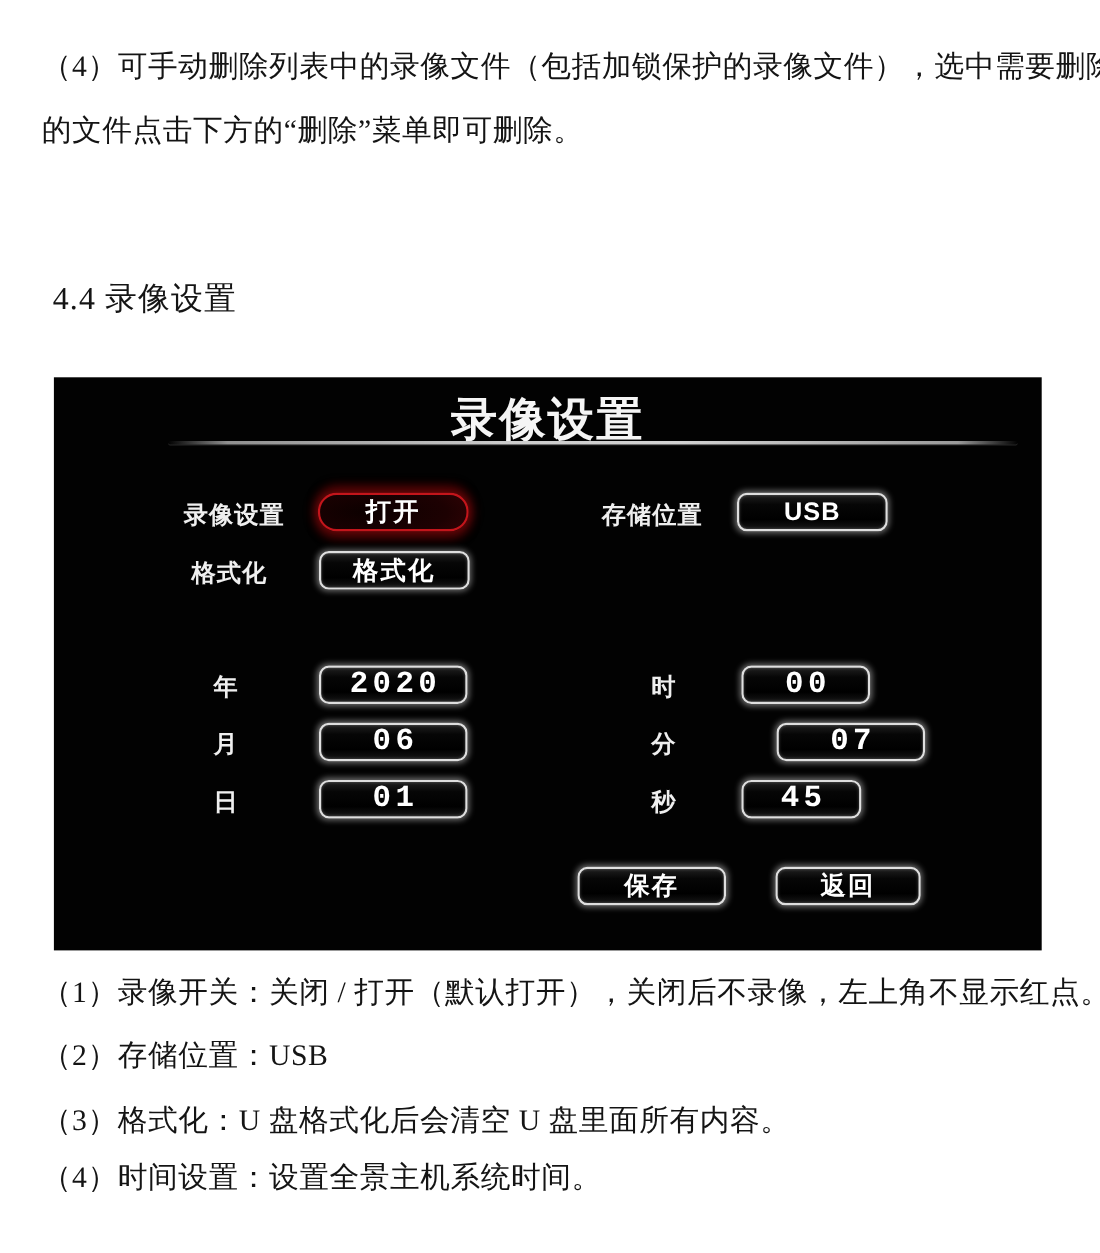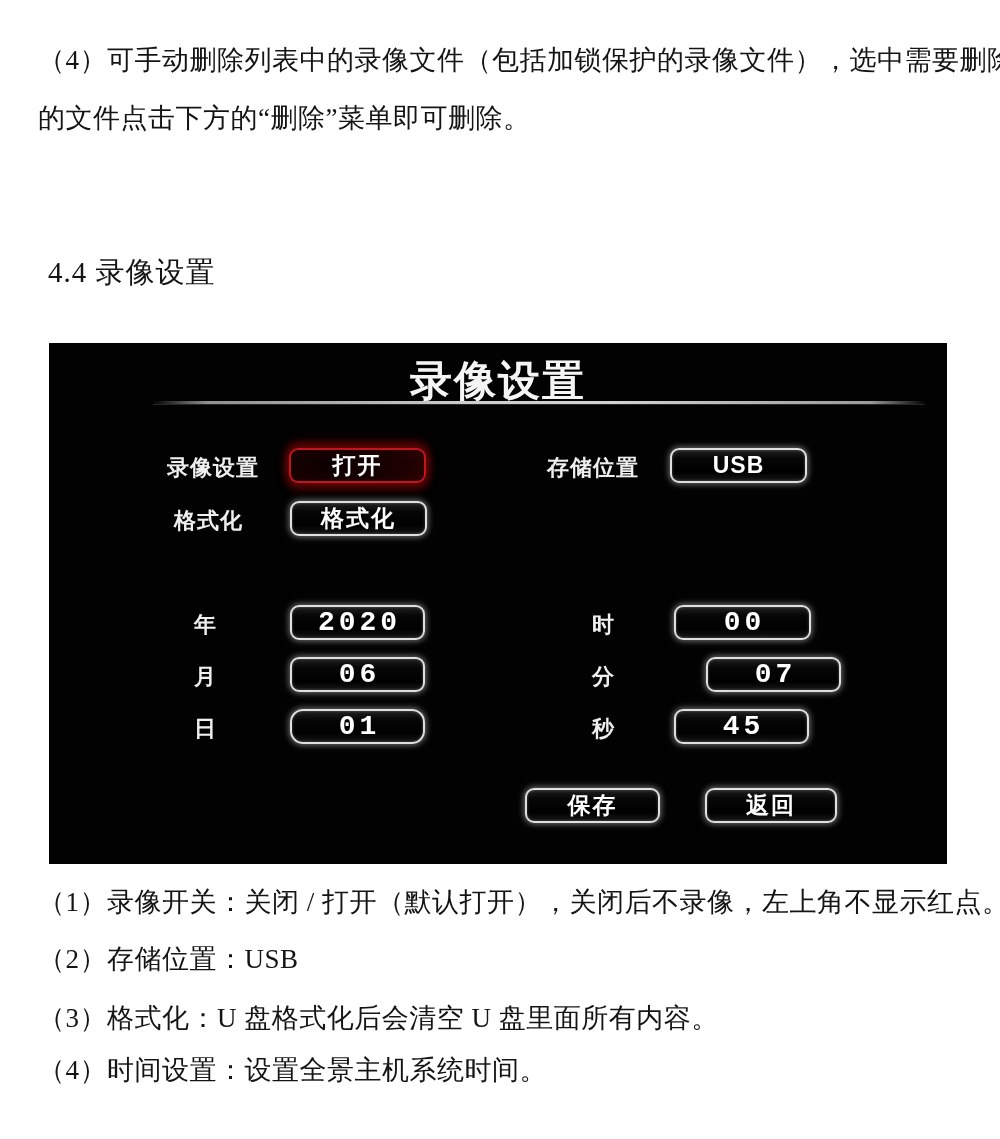--- a/index.html
+++ b/index.html
@@ -117,7 +117,7 @@
     <div class="divider"></div>
 
     <span class="plabel" style="left:118px; top:110px;">录像设置</span>
-    <button class="btn red" style="left:240px; top:105px; width:137px;">打开</button>
+    <button class="btn red" style="left:240px; top:105px; width:137px;border-radius:17px;">打开</button>
 
     <span class="plabel" style="left:498px; top:110px;">存储位置</span>
     <button class="btn" style="left:621px; top:105px; width:137px; letter-spacing:1px;">USB</button>

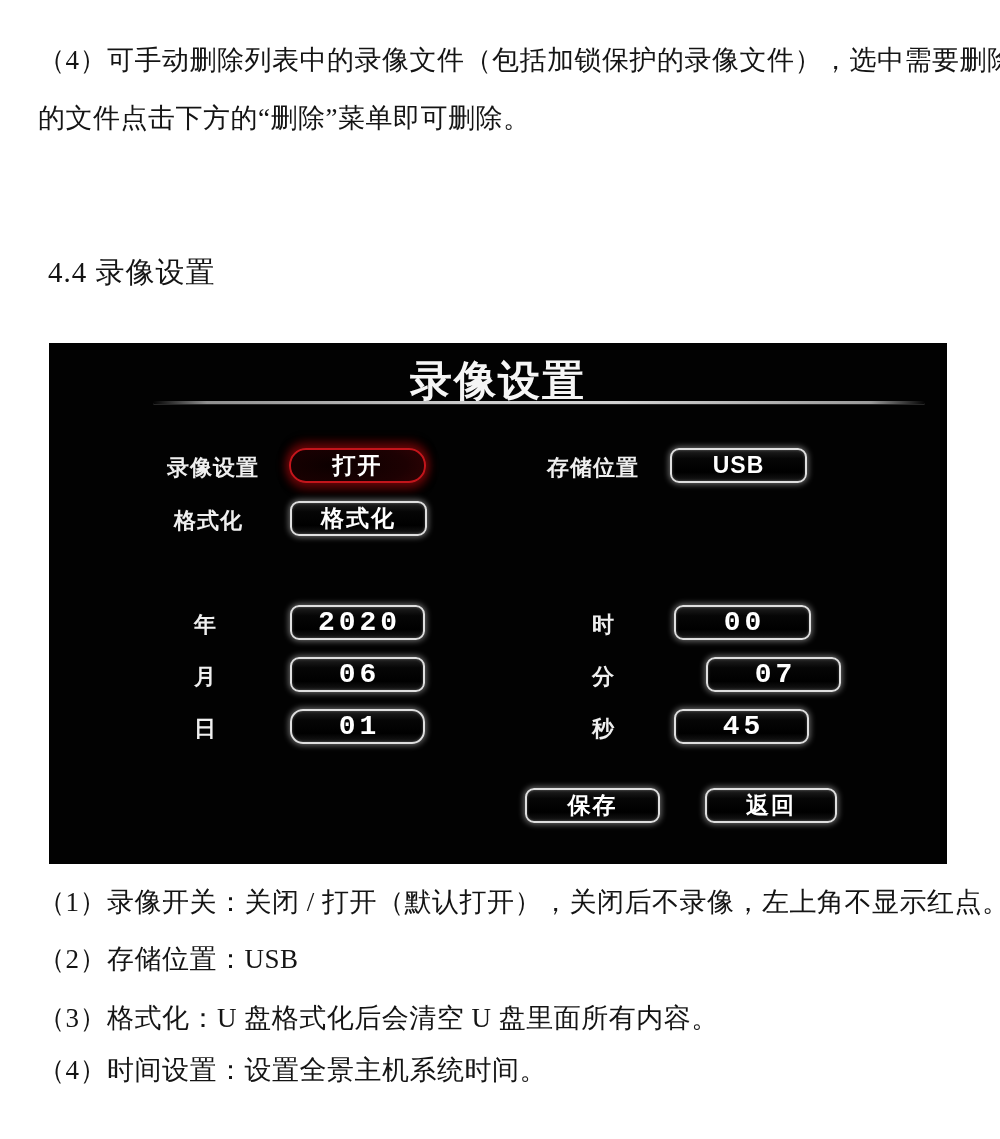--- a/index.html
+++ b/index.html
@@ -141,7 +141,7 @@
       </button>
 
     <span class="plabel" style="left:543px; top:267px;">时</span>
-    <button class="btn" style="left:625px; top:262px; width:137px;">
+    <button class="btn" style="left:625px; top:262px; width:117px;">
         <span class="num">00</span>
       </button>
 

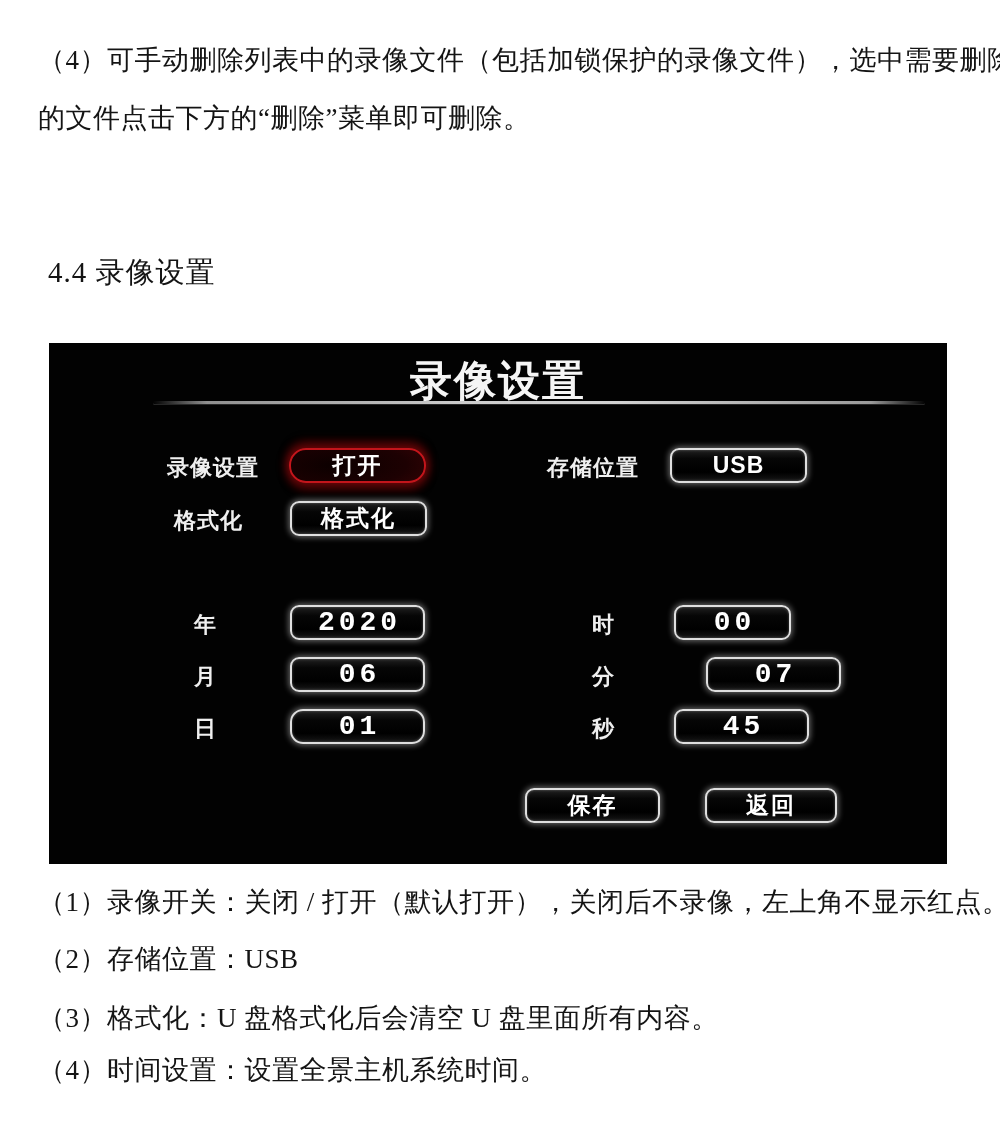--- a/index.html
+++ b/index.html
@@ -136,7 +136,7 @@
       </button>
 
     <span class="plabel" style="left:145px; top:371px;">日</span>
-    <button class="btn" style="left:241px; top:366px; width:135px;border-radius:13px;">
+    <button class="btn" style="left:241px; top:366px; width:135px;">
         <span class="num">01</span>
       </button>
 

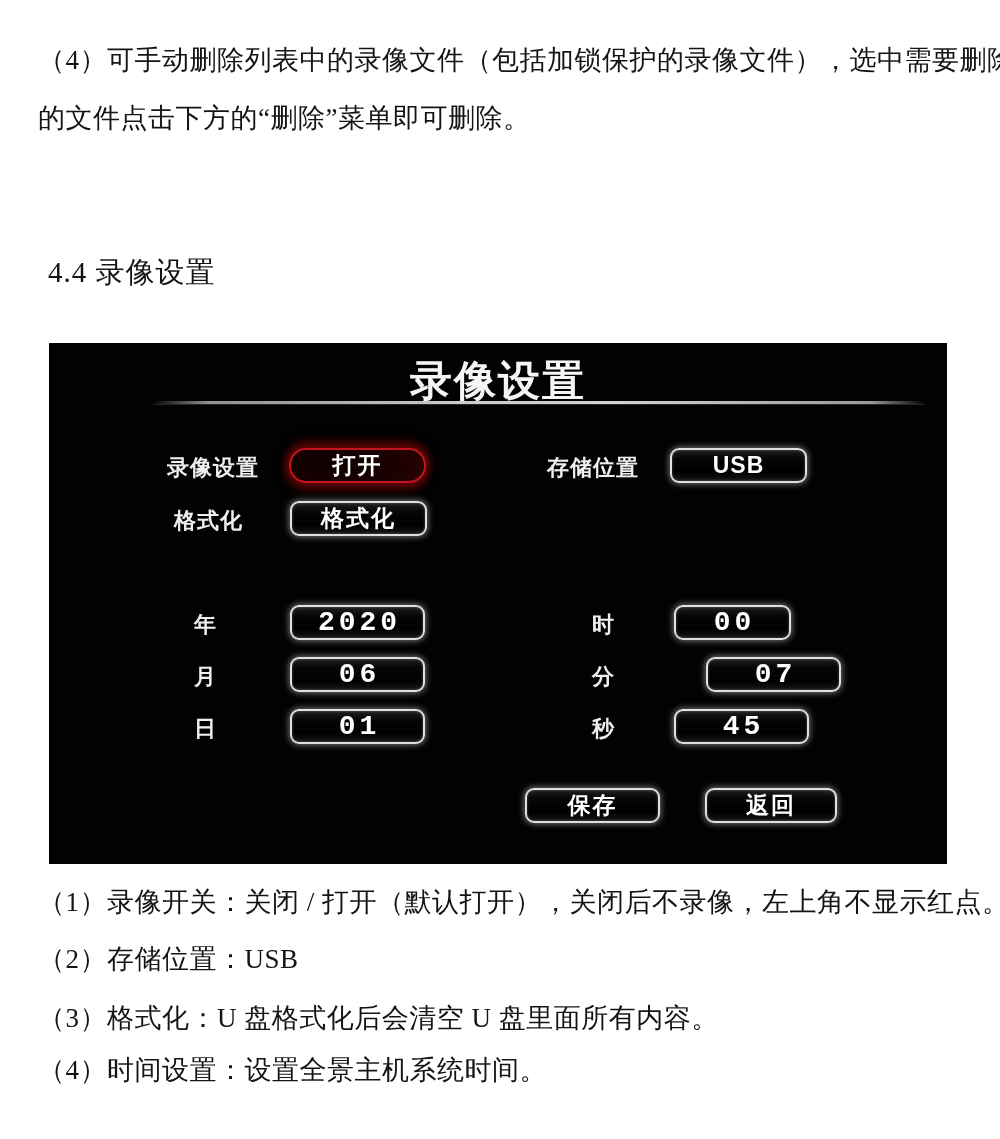--- a/index.html
+++ b/index.html
@@ -151,7 +151,7 @@
       </button>
 
     <span class="plabel" style="left:543px; top:371px;">秒</span>
-    <button class="btn" style="left:625px; top:366px; width:135px;">
+    <button class="btn" style="left:625px; top:366px; width:109px;">
         <span class="num">45</span>
       </button>
 

